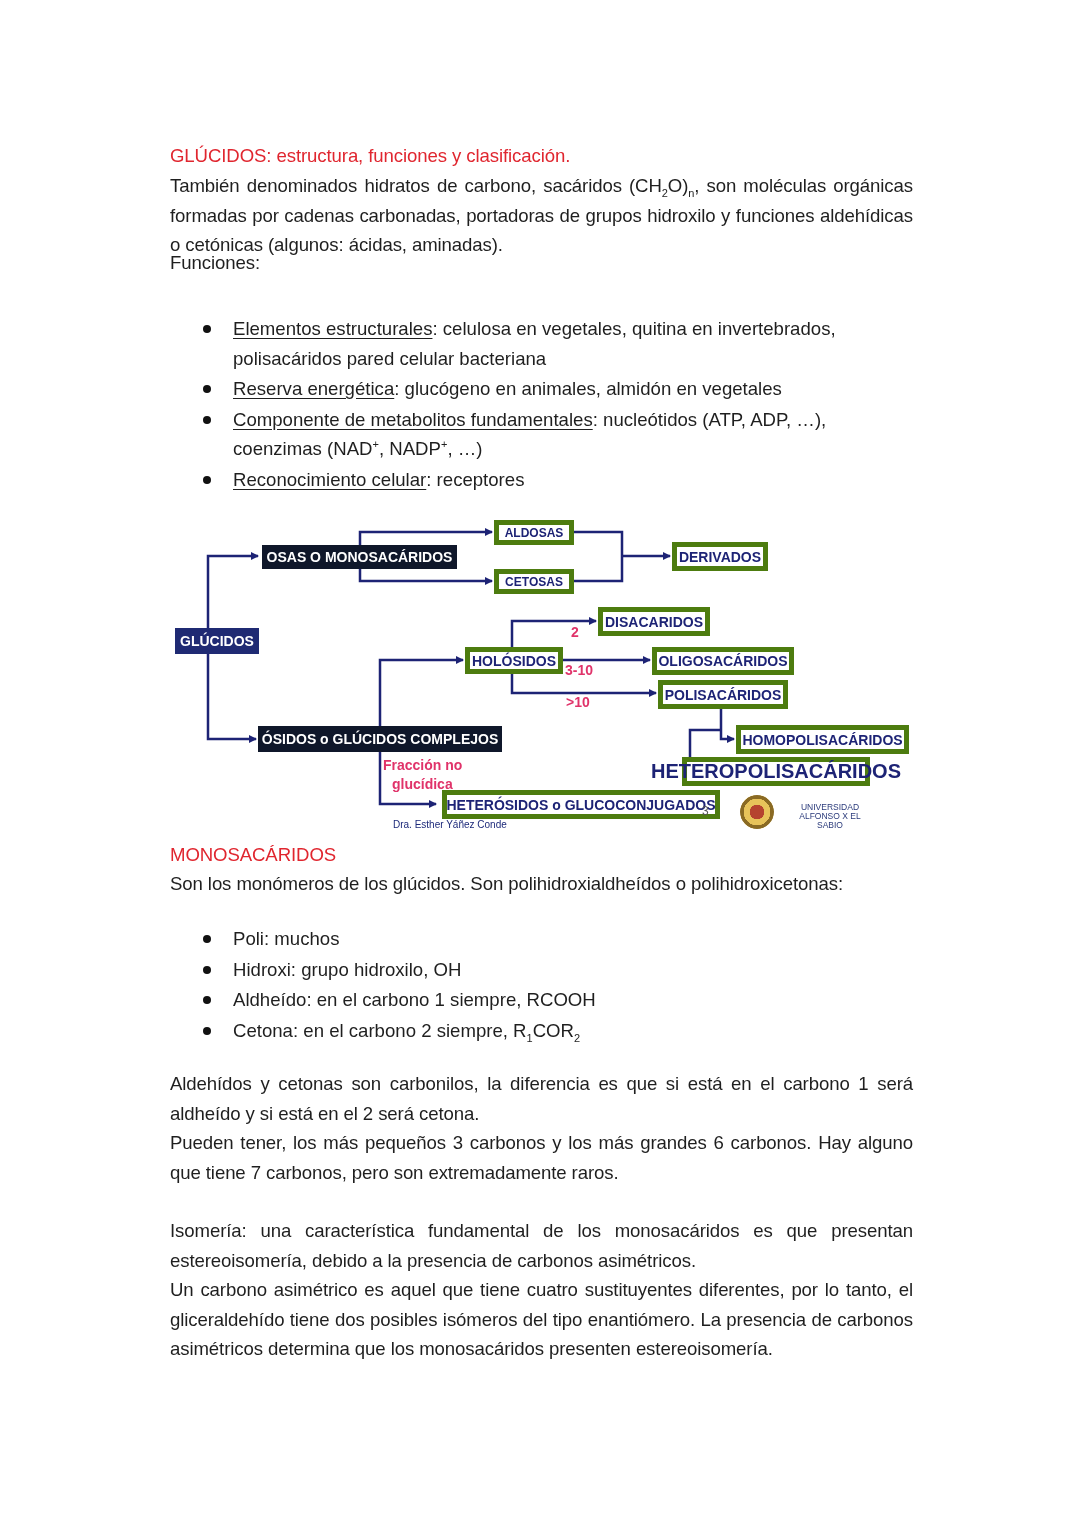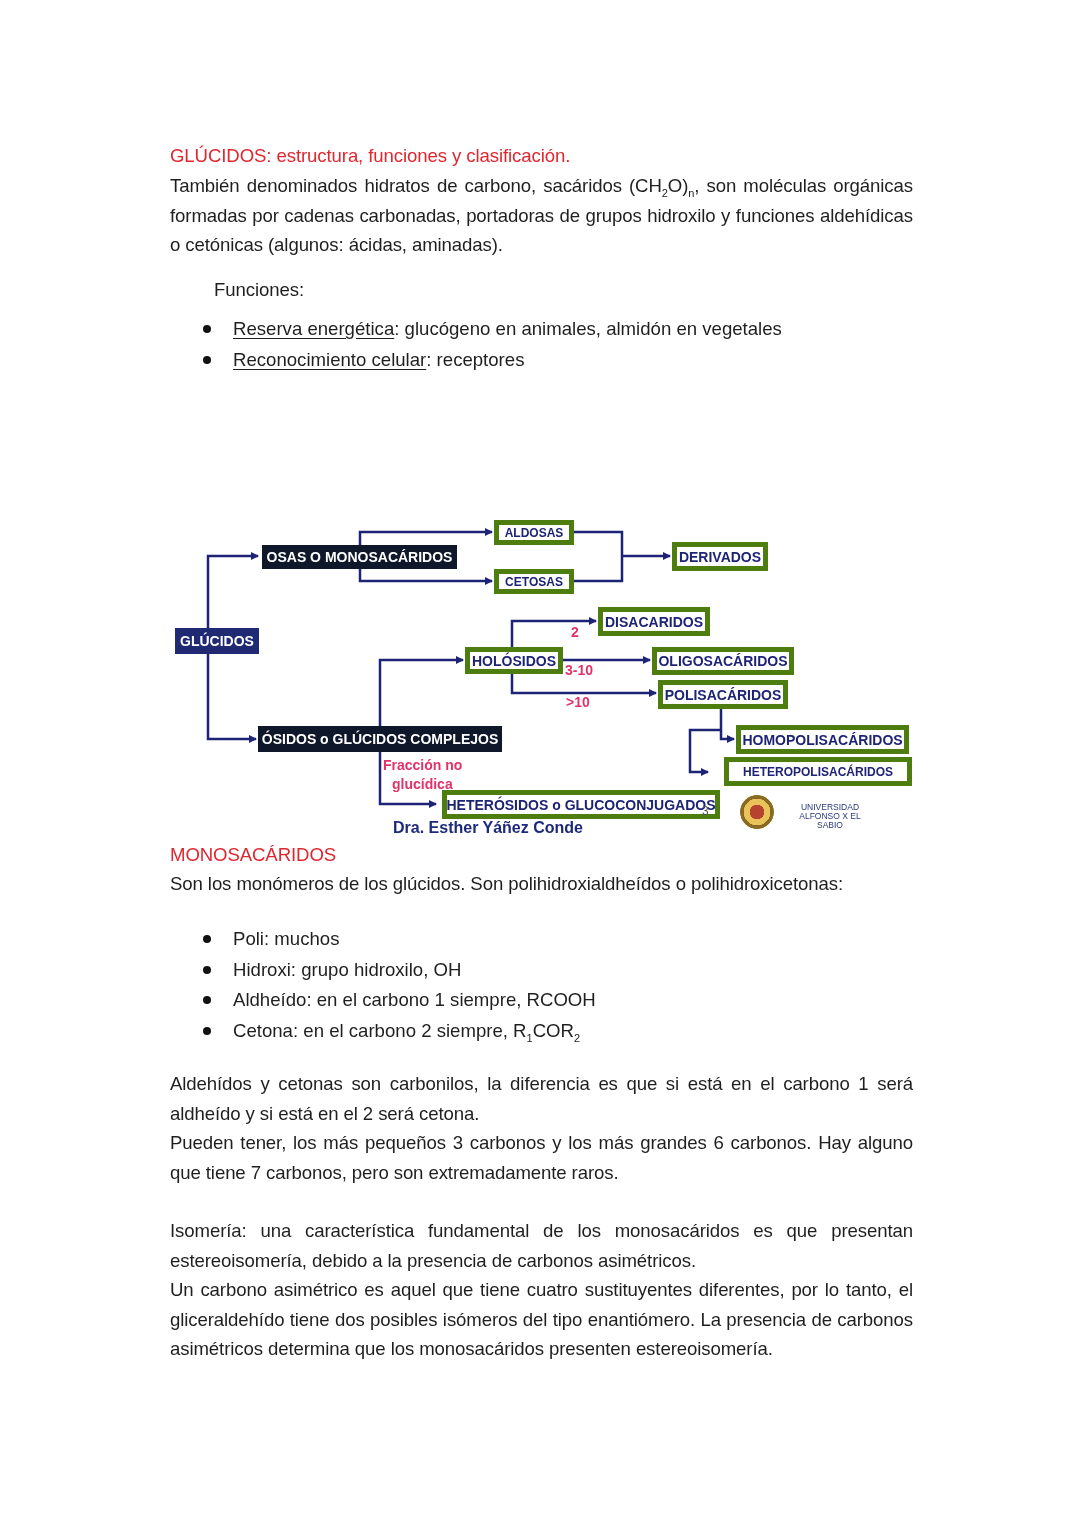--- a/index.html
+++ b/index.html
@@ -43,7 +43,7 @@
 
   <div class="txt just" style="top:171px;"><span>También denominados hidratos de carbono, sacáridos (CH</span><sub>2</sub><span>O)</span><sub>n</sub><span>, son moléculas orgánicas formadas por cadenas carbonadas, portadoras de grupos hidroxilo y funciones aldehídicas o cetónicas (algunos: ácidas, aminadas).</span></div>
 
-  <div class="txt" style="top:275px;margin-left:44px;">Funciones:</div>
+  <div class="txt" style="top:248px;">Funciones:</div>
 
   <ul class="bl" style="top:314px;">
     <li><span class="u">Reserva energética</span><span>: glucógeno en animales, almidón en vegetales</span></li>

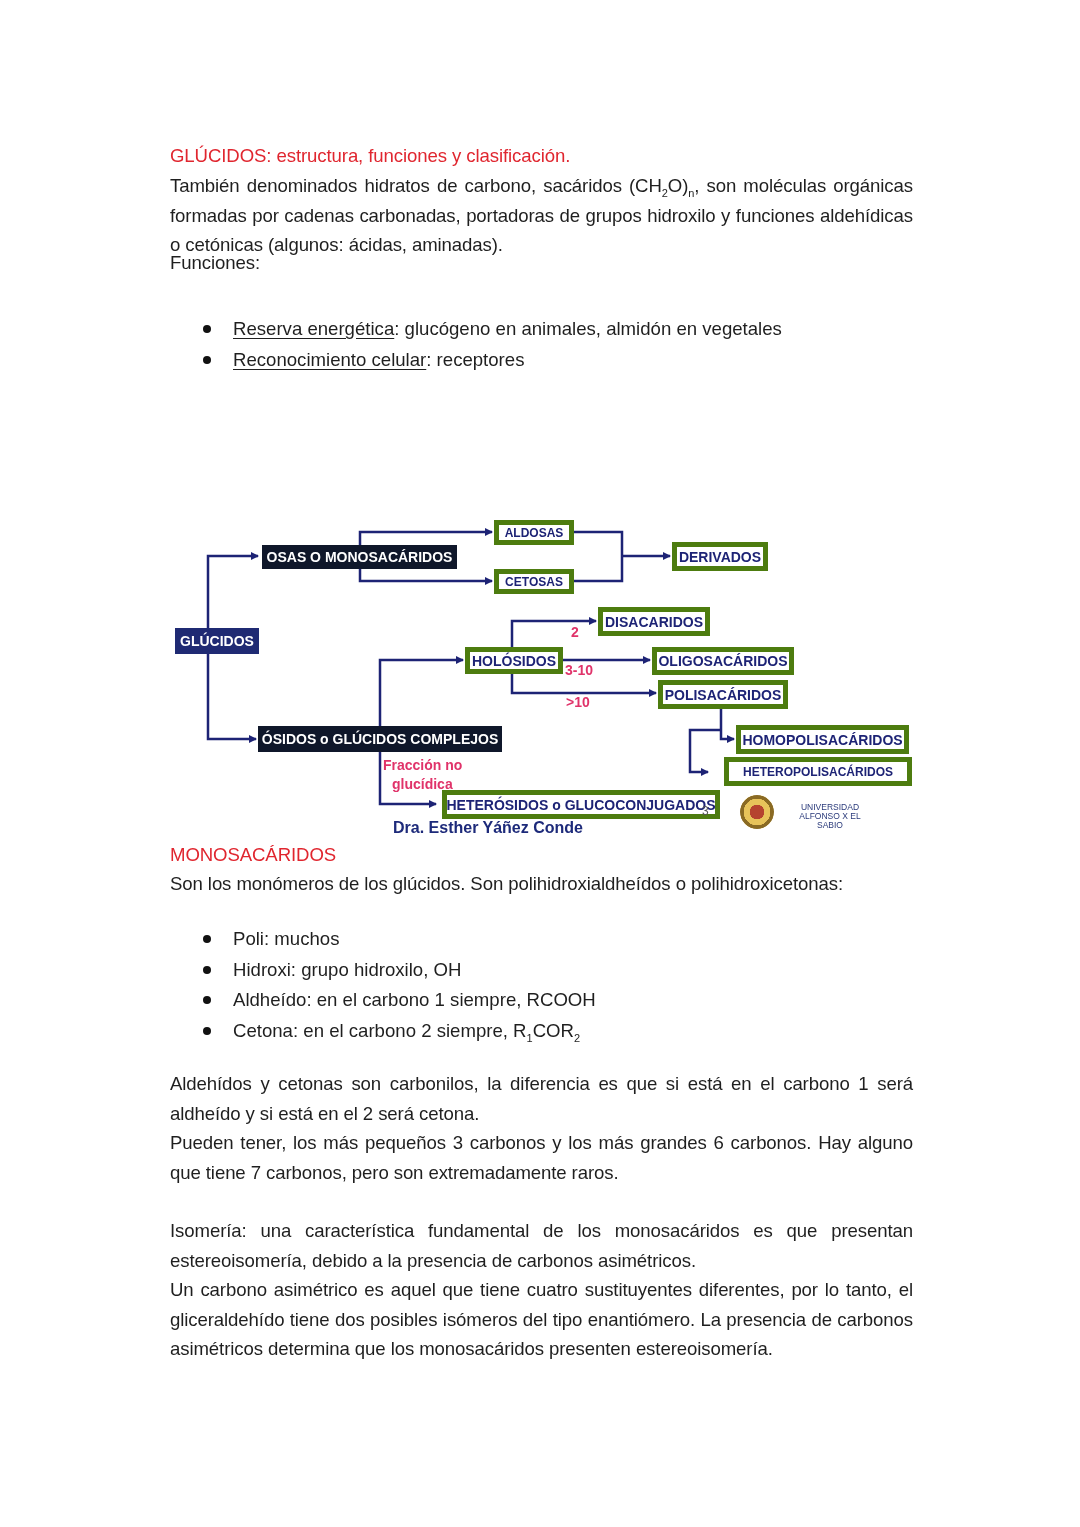--- a/index.html
+++ b/index.html
@@ -46,6 +46,7 @@
   <div class="txt" style="top:248px;">Funciones:</div>
 
   <ul class="bl" style="top:314px;">
+    <li><span class="u">Elementos estructurales</span><span>: celulosa en vegetales, quitina en invertebrados, polisacáridos pared celular bacteriana</span></li>
     <li><span class="u">Reserva energética</span><span>: glucógeno en animales, almidón en vegetales</span></li>
     <li><span class="u">Reconocimiento celular</span><span>: receptores</span></li>
   </ul>

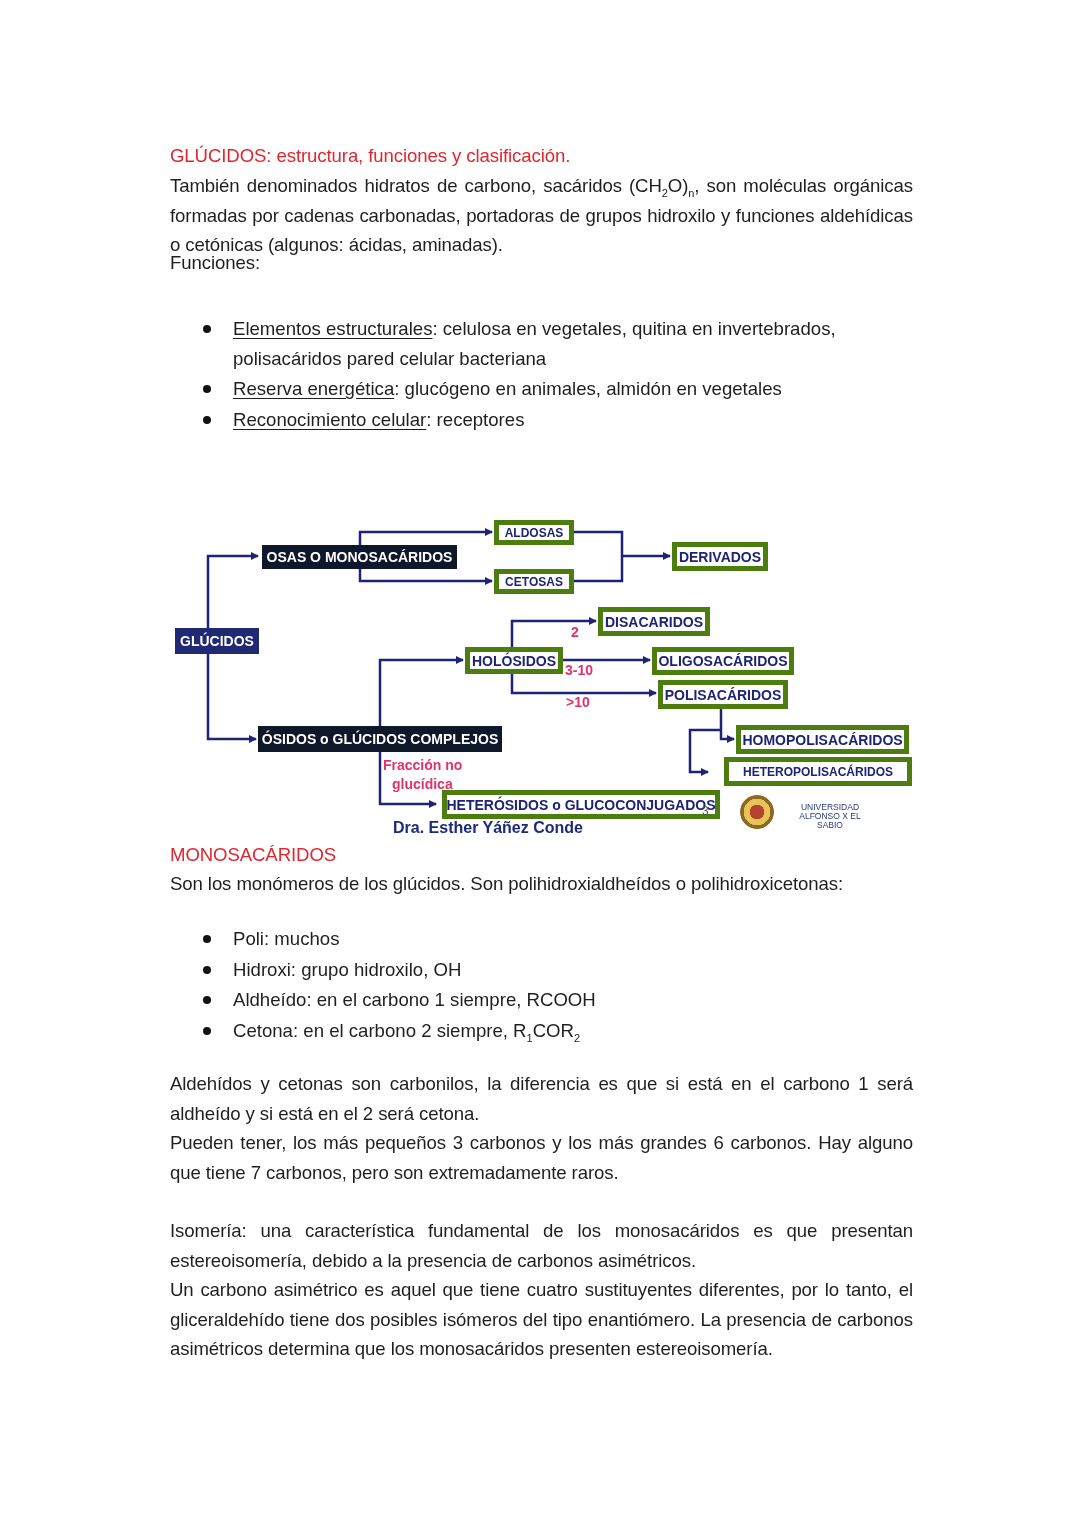--- a/index.html
+++ b/index.html
@@ -48,6 +48,7 @@
   <ul class="bl" style="top:314px;">
     <li><span class="u">Elementos estructurales</span><span>: celulosa en vegetales, quitina en invertebrados, polisacáridos pared celular bacteriana</span></li>
     <li><span class="u">Reserva energética</span><span>: glucógeno en animales, almidón en vegetales</span></li>
+    <li><span class="u">Componente de metabolitos fundamentales</span><span>: nucleótidos (ATP, ADP, …), coenzimas (NAD</span><sup>+</sup><span>, NADP</span><sup>+</sup><span>, …)</span></li>
     <li><span class="u">Reconocimiento celular</span><span>: receptores</span></li>
   </ul>
 

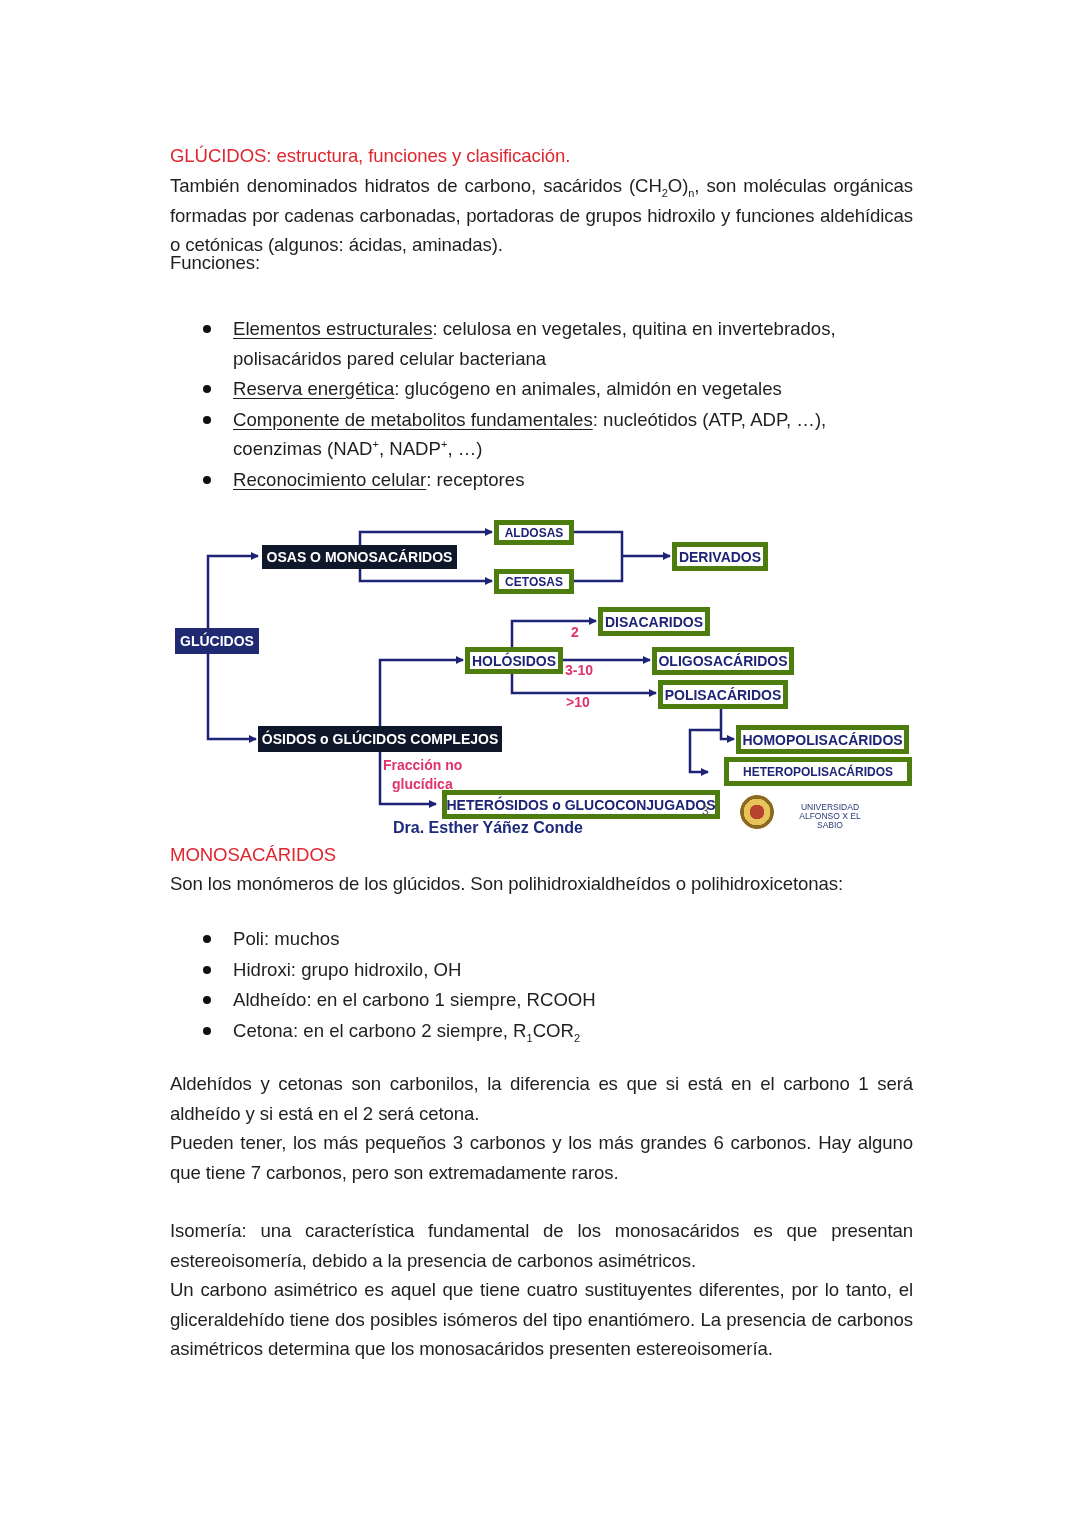--- a/index.html
+++ b/index.html
@@ -96,7 +96,7 @@
     <div class="box outline" style="left:482px; top:137px; width:142px; height:28px; font-size:14px;">OLIGOSACÁRIDOS</div>
     <div class="box outline" style="left:488px; top:170px; width:130px; height:29px; font-size:14px;">POLISACÁRIDOS</div>
     <div class="box outline" style="left:566px; top:215px; width:173px; height:29px; font-size:14px;">HOMOPOLISACÁRIDOS</div>
-    <div class="box outline" style="left:554px; top:247px; width:188px; height:29px; font-size:12px;">HETEROPOLISACÁRIDOS</div>
+    <div class="box outline" style="left:512px; top:247px; width:188px; height:29px; font-size:20px;">HETEROPOLISACÁRIDOS</div>
     <div class="box outline" style="left:272px; top:280px; width:278px; height:29px; font-size:14px;">HETERÓSIDOS o GLUCOCONJUGADOS</div>
 
     <div class="lbl" style="left:401px; top:114px;">2</div>

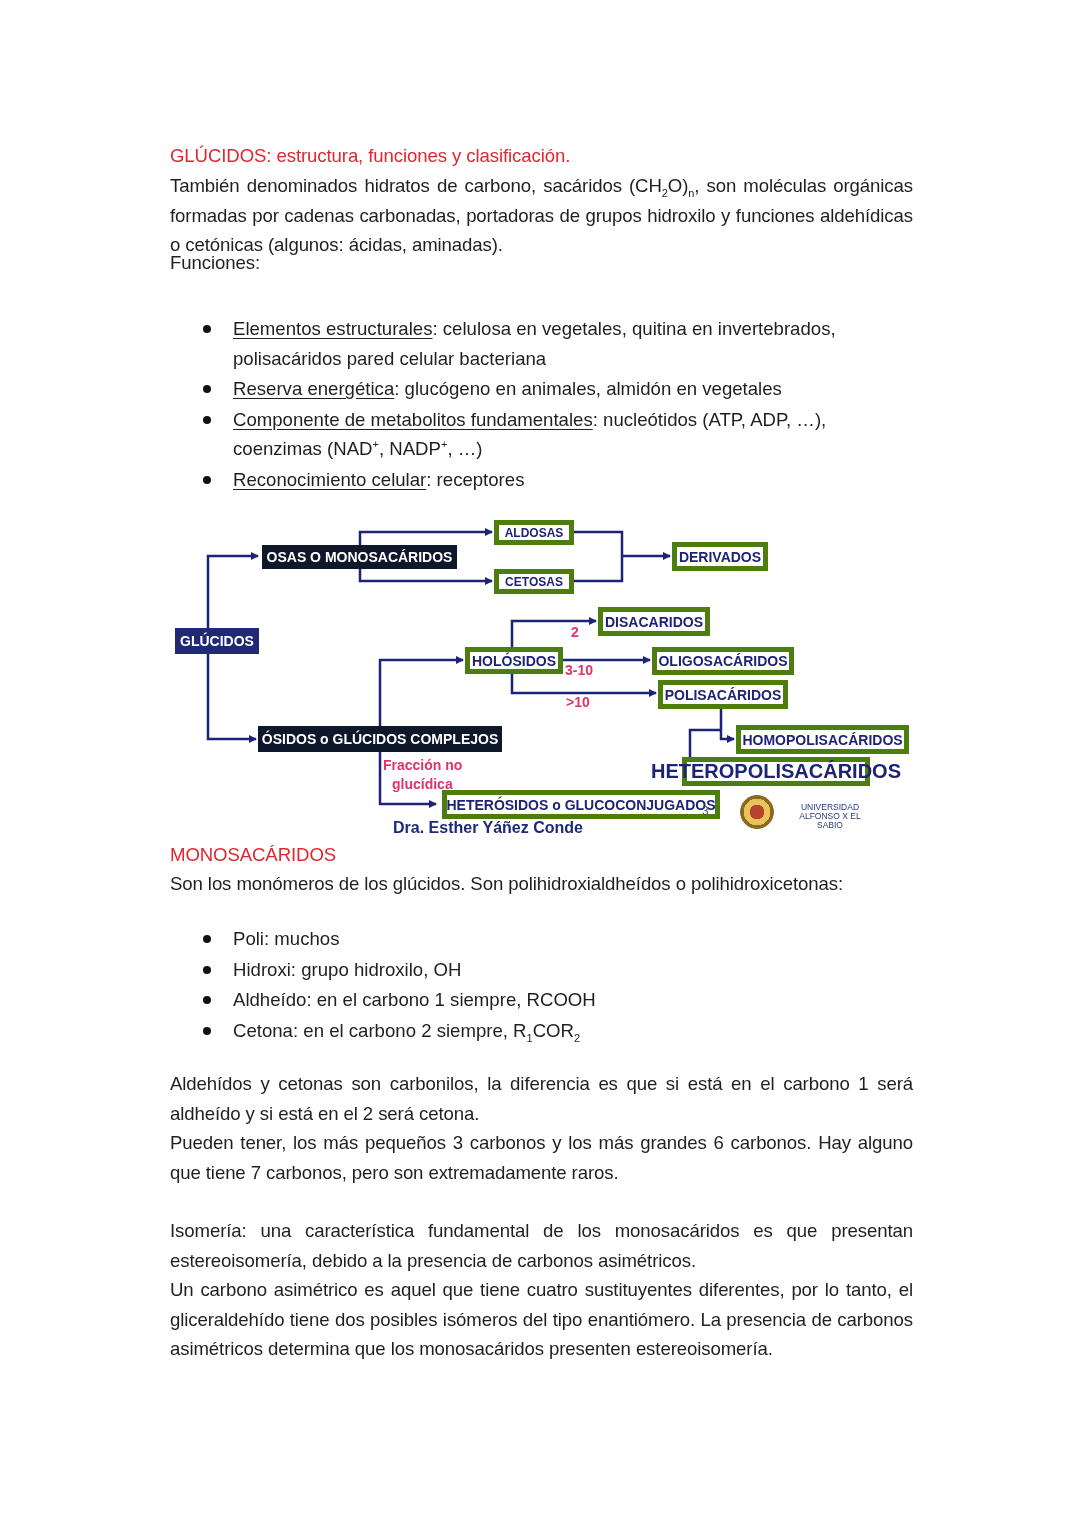--- a/index.html
+++ b/index.html
@@ -29,7 +29,7 @@
   .box.outline { background: #ffffff; border: 5px solid #4d7c0f; color: #1d2375; }
   .lbl { position: absolute; font-weight: bold; color: #e0336a; font-size: 14px; white-space: nowrap;
          font-family: "Liberation Sans", sans-serif; }
-  .author { position: absolute; font-weight: bold; color: #1d2a7a; font-size: 16px; white-space: nowrap; }
+  .author { position: absolute; font-weight: normal; color: #1d2a7a; font-size: 10px; white-space: nowrap; }
   .univ { position: absolute; font-size: 8.5px; color: #2a3a7a; line-height: 9px; text-align: center; }
   .crest { position: absolute; width: 34px; height: 34px; border-radius: 50%;
            background: radial-gradient(circle at 50% 50%, #b5432f 0 30%, #e7c35a 31% 55%, #8a6a23 56% 70%, #e8c75b 71% 100%); }

